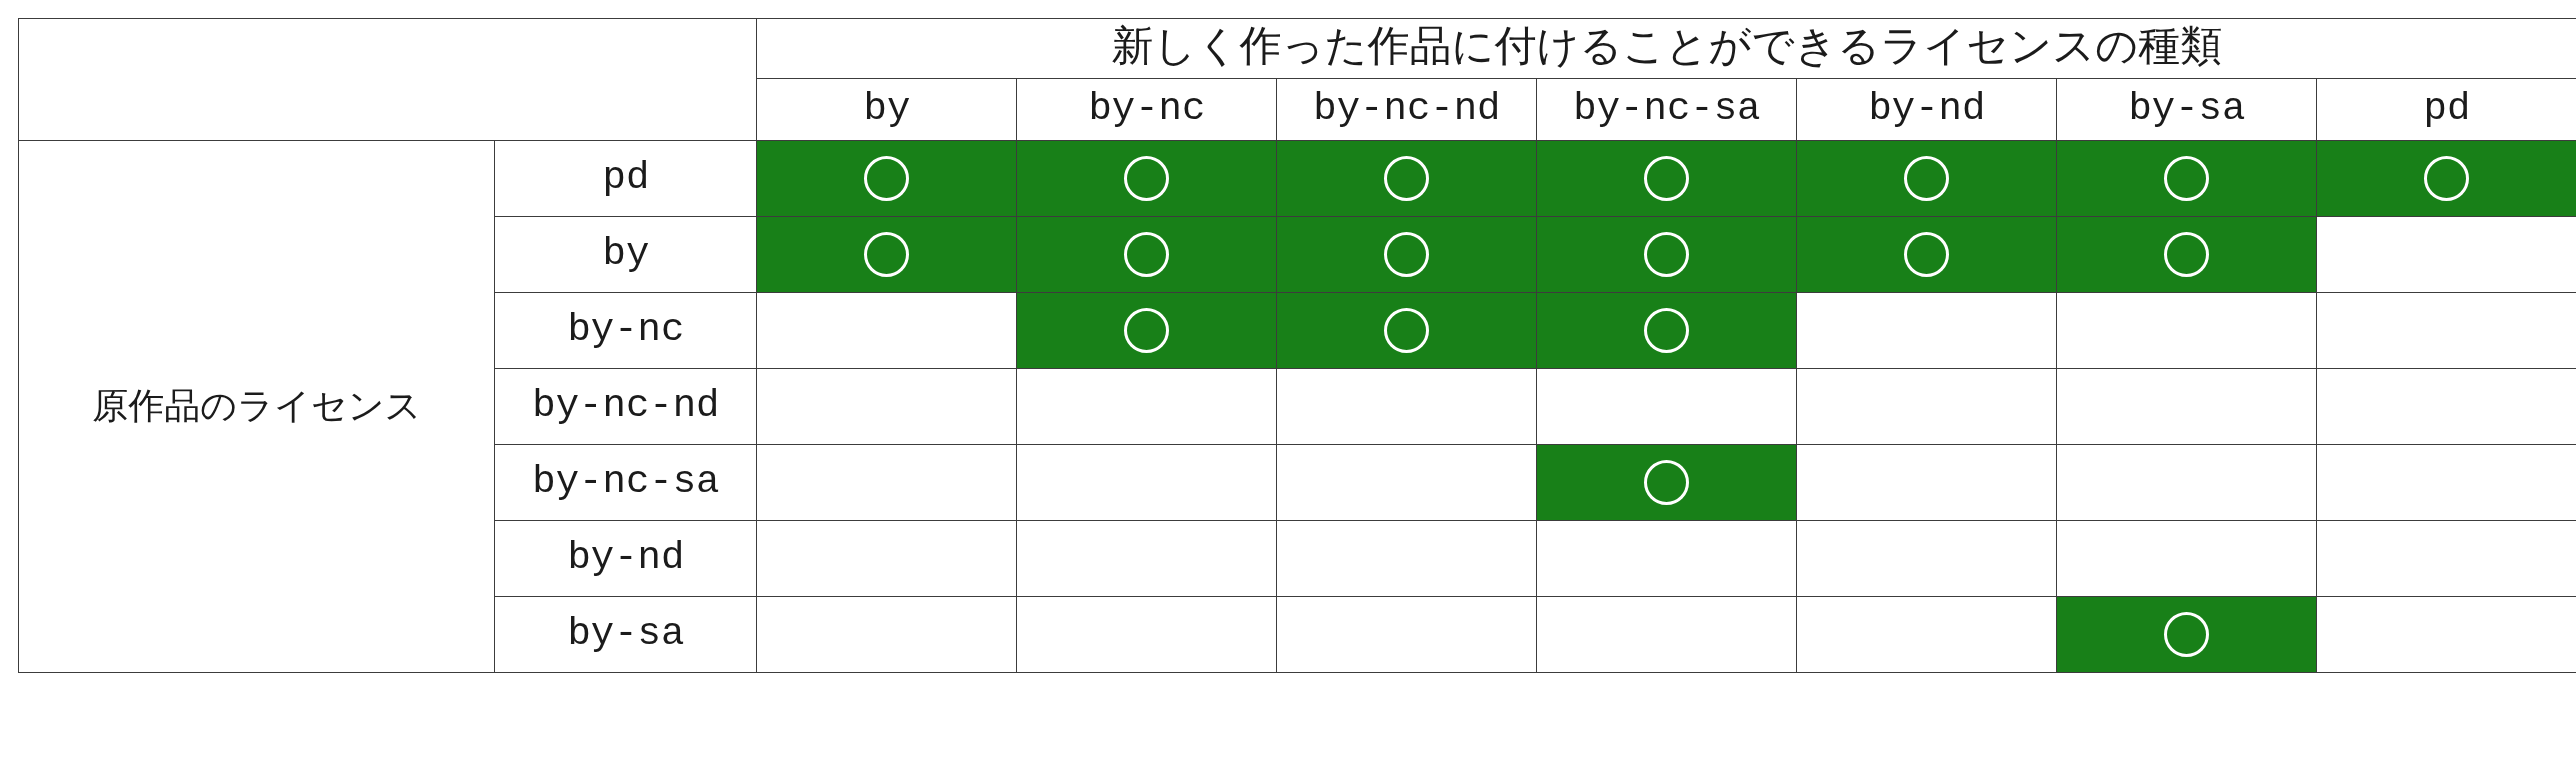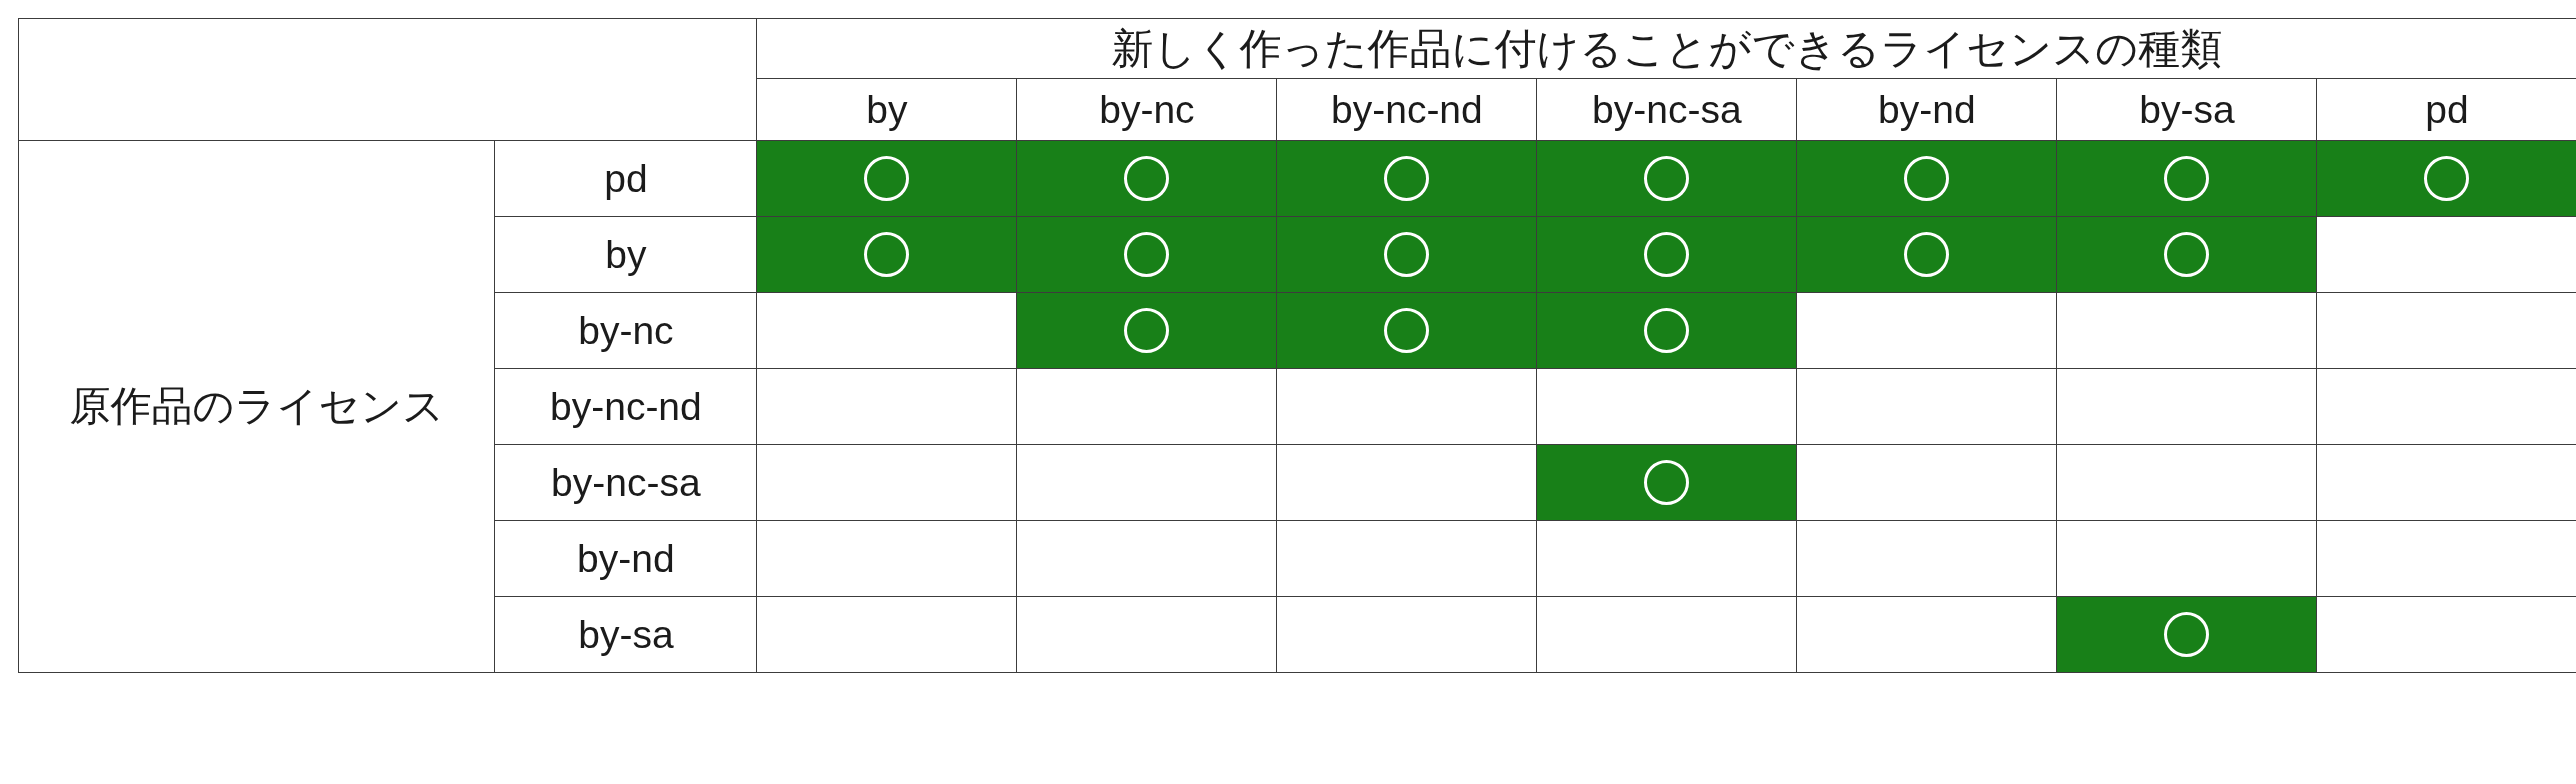--- a/index.html
+++ b/index.html
@@ -20,6 +20,7 @@
     width: 2576px;
     height: 672px;
     box-sizing: border-box;
+    font-family: Liberation Mono, monospace;
   }
 
   .license-table {

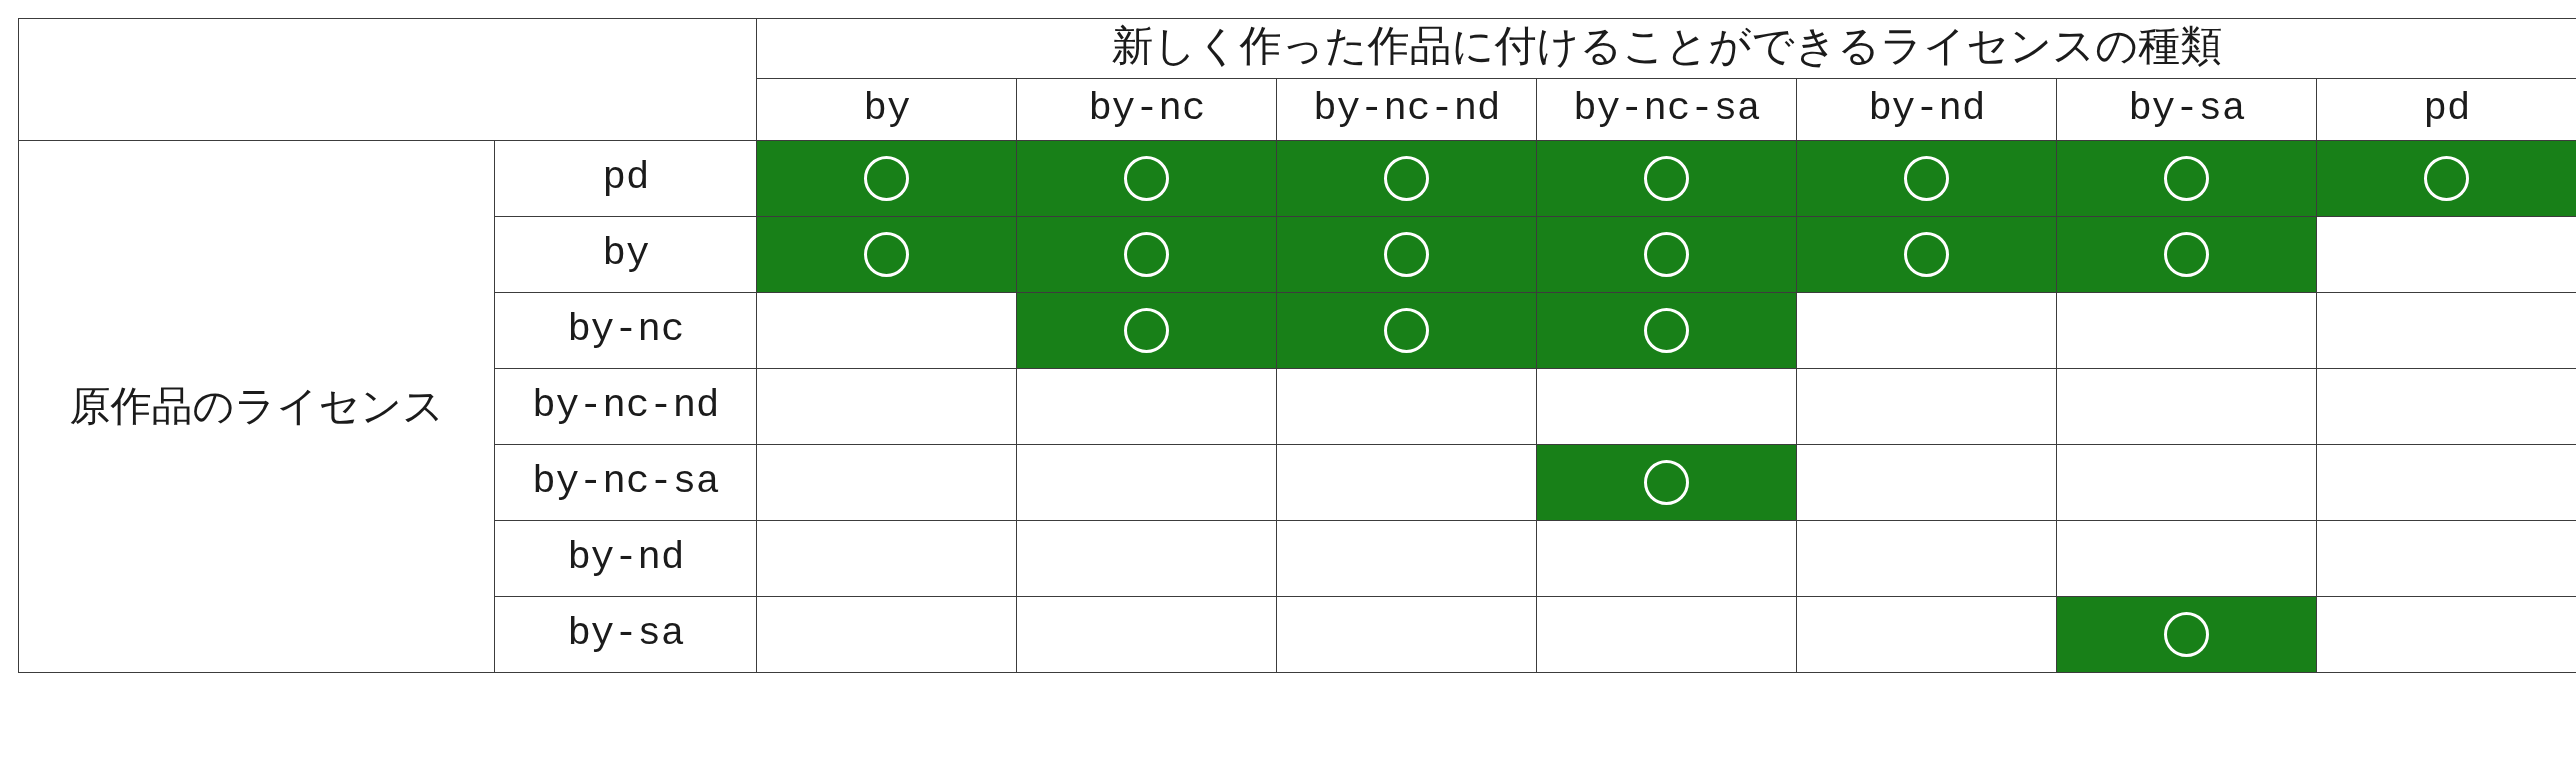--- a/index.html
+++ b/index.html
@@ -68,7 +68,7 @@
   }
 
   .rowgroup-label {
-    font-size: 41px;
+    font-size: 36px;
     text-align: left;
     padding-left: 7.8px;
     white-space: nowrap;

